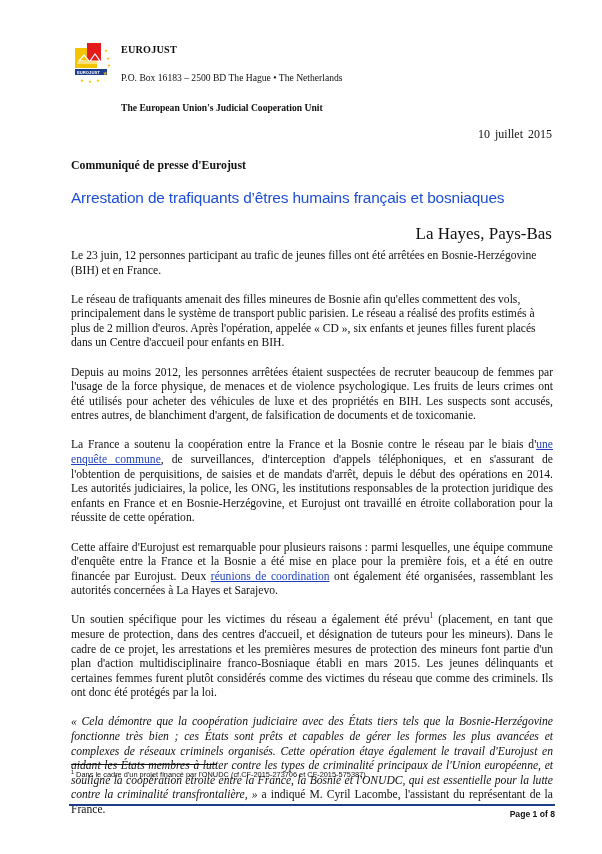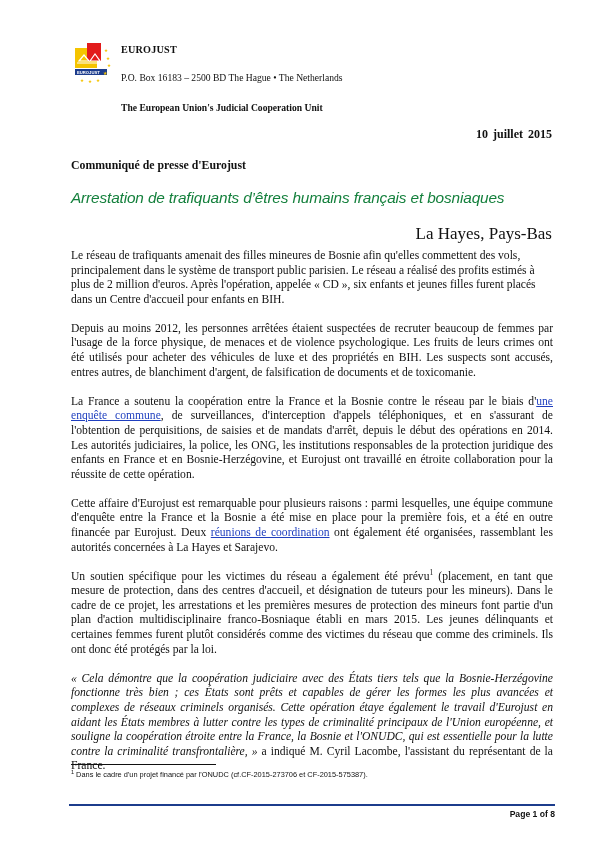--- a/index.html
+++ b/index.html
@@ -15,7 +15,7 @@
   #hdr-sub { top: 57px; font-weight: bold; font-size: 9.6px; margin-top: 44px; }
   #hdr-addr { top: 71px; font-weight: normal; font-size: 9.6px; }
 
-  #date { right: 50px; top: 127px; font-weight: bold; font-size: 12px;
+  #date { right: 50px; top: 127px; font-weight: normal; font-size: 12px;
           font-family: "Liberation Serif", serif; word-spacing: 2px; }
   #kicker { left: 71px; top: 158px; font-weight: bold; font-size: 11.8px;
             font-family: "Liberation Serif", serif; text-align: right; }

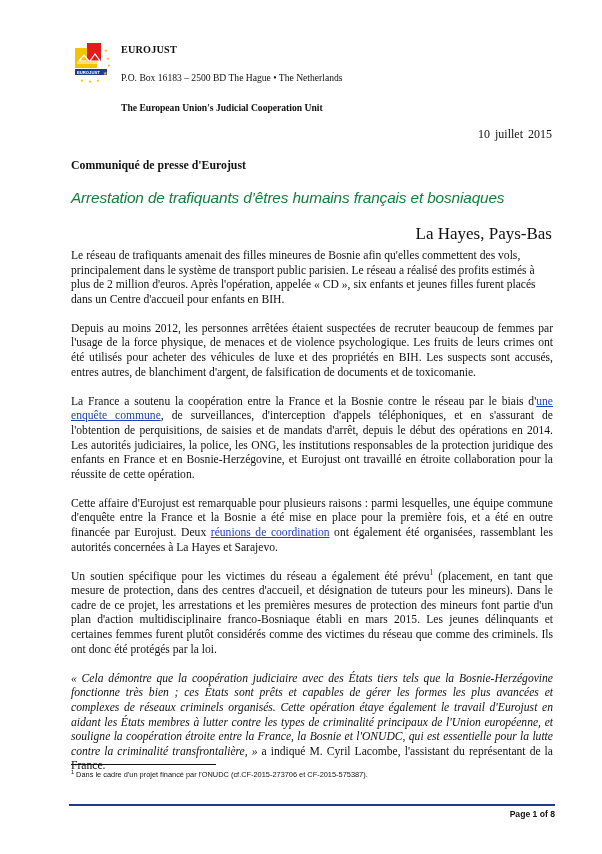--- a/index.html
+++ b/index.html
@@ -20,7 +20,7 @@
   #kicker { left: 71px; top: 158px; font-weight: bold; font-size: 11.8px;
             font-family: "Liberation Serif", serif; text-align: right; }
   #title { left: 71px; top: 189px; font-size: 15.4px; font-weight: normal;
-           font-family: "Liberation Sans", sans-serif; color: #15803d; letter-spacing: -0.15px; font-style: italic; }
+           font-family: "Liberation Sans", sans-serif; color: #1d4ed8; letter-spacing: -0.15px; }
   #place { right: 50px; top: 224px; font-size: 17px;
            font-family: "Liberation Serif", serif; }
 

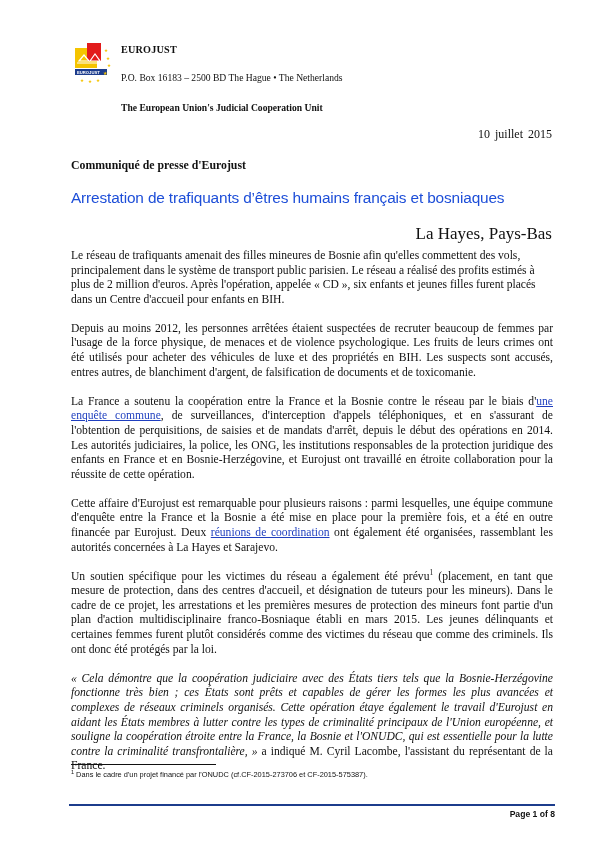--- a/index.html
+++ b/index.html
@@ -75,6 +75,7 @@
 <div id="place" class="abs">La Hayes, Pays-Bas</div>
 
 <div id="body" class="abs">
+  <p class="para left">Le 23 juin, 12 personnes participant au trafic de jeunes filles ont été arrêtées en Bosnie-Herzégovine (BIH) et en France.</p>
   <p class="para left">Le réseau de trafiquants amenait des filles mineures de Bosnie afin qu'elles commettent des vols, principalement dans le système de transport public parisien. Le réseau a réalisé des profits estimés à plus de 2 million d'euros. Après l'opération, appelée « CD », six enfants et jeunes filles furent placés dans un Centre d'accueil pour enfants en BIH.</p>
   <p class="para">Depuis au moins 2012, les personnes arrêtées étaient suspectées de recruter beaucoup de femmes par l'usage de la force physique, de menaces et de violence psychologique. Les fruits de leurs crimes ont été utilisés pour acheter des véhicules de luxe et des propriétés en BIH. Les suspects sont accusés, entres autres, de blanchiment d'argent, de falsification de documents et de toxicomanie.</p>
   <p class="para"><span>La France a soutenu la coopération entre la France et la Bosnie contre le réseau par le biais d'</span><a class="link">une enquête commune</a><span>, de surveillances, d'interception d'appels téléphoniques, et en s'assurant de l'obtention de perquisitions, de saisies et de mandats d'arrêt, depuis le début des opérations en 2014. Les autorités judiciaires, la police, les ONG, les institutions responsables de la protection juridique des enfants en France et en Bosnie-Herzégovine, et Eurojust ont travaillé en étroite collaboration pour la réussite de cette opération.</span></p>

